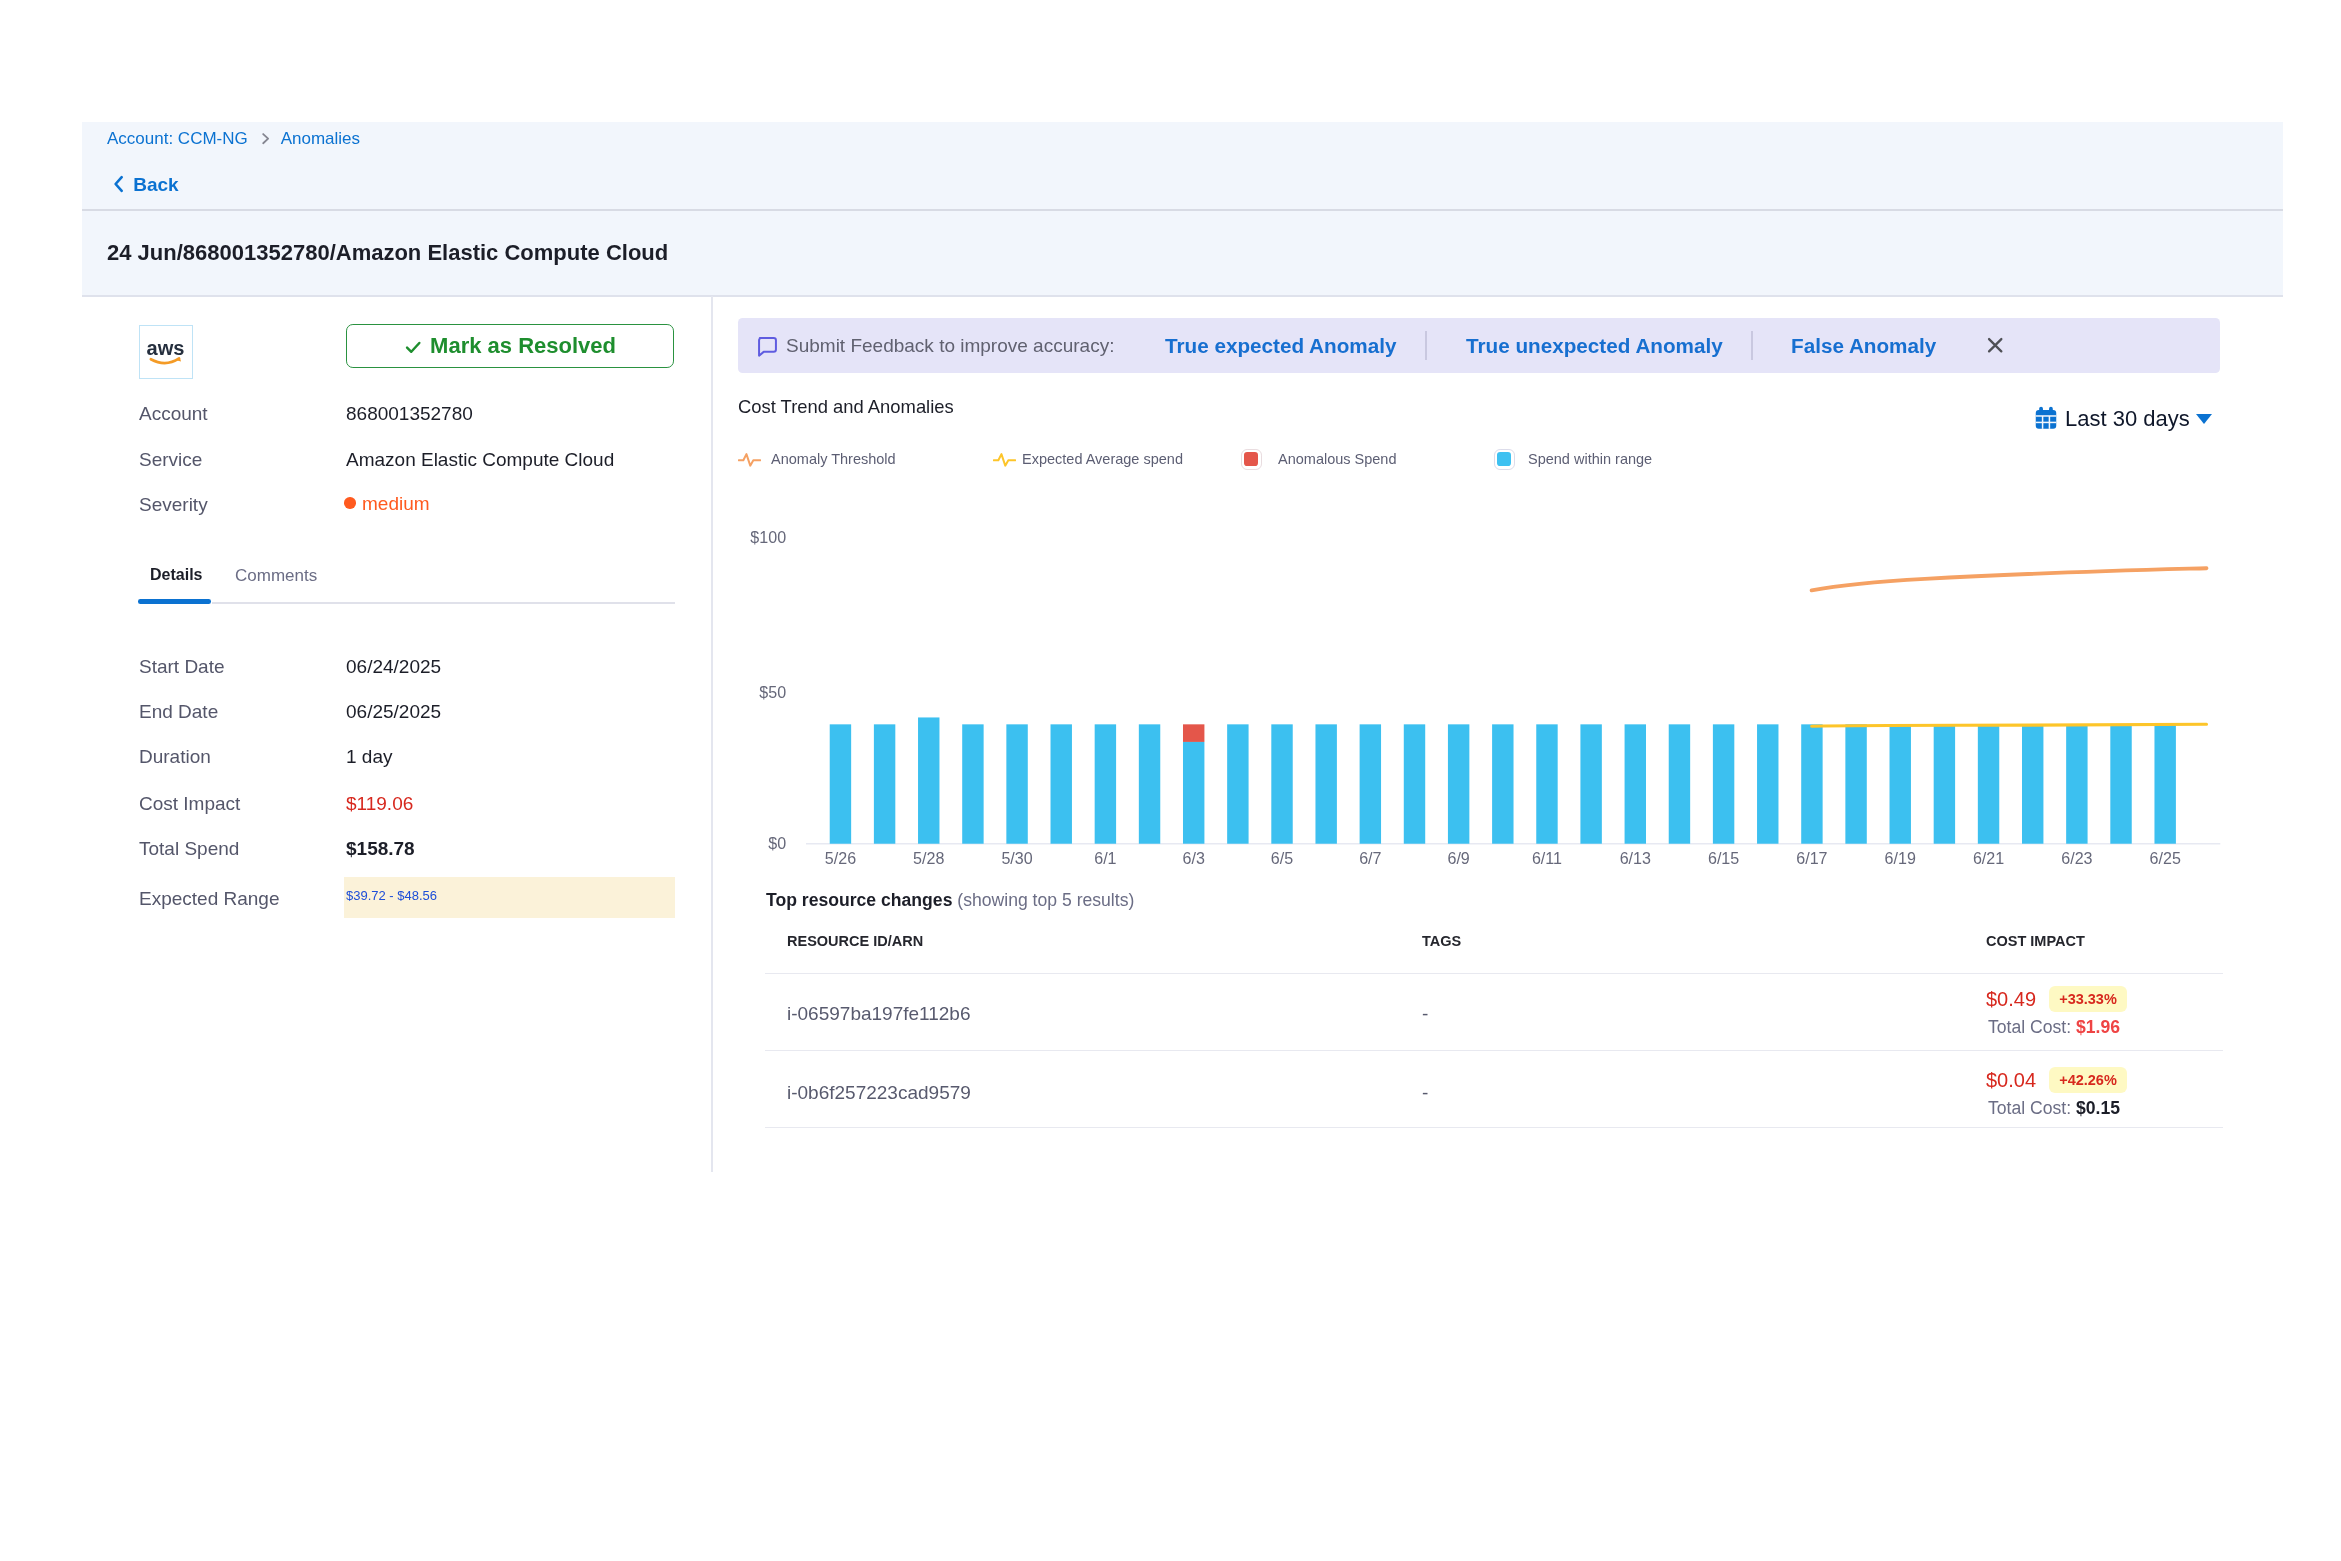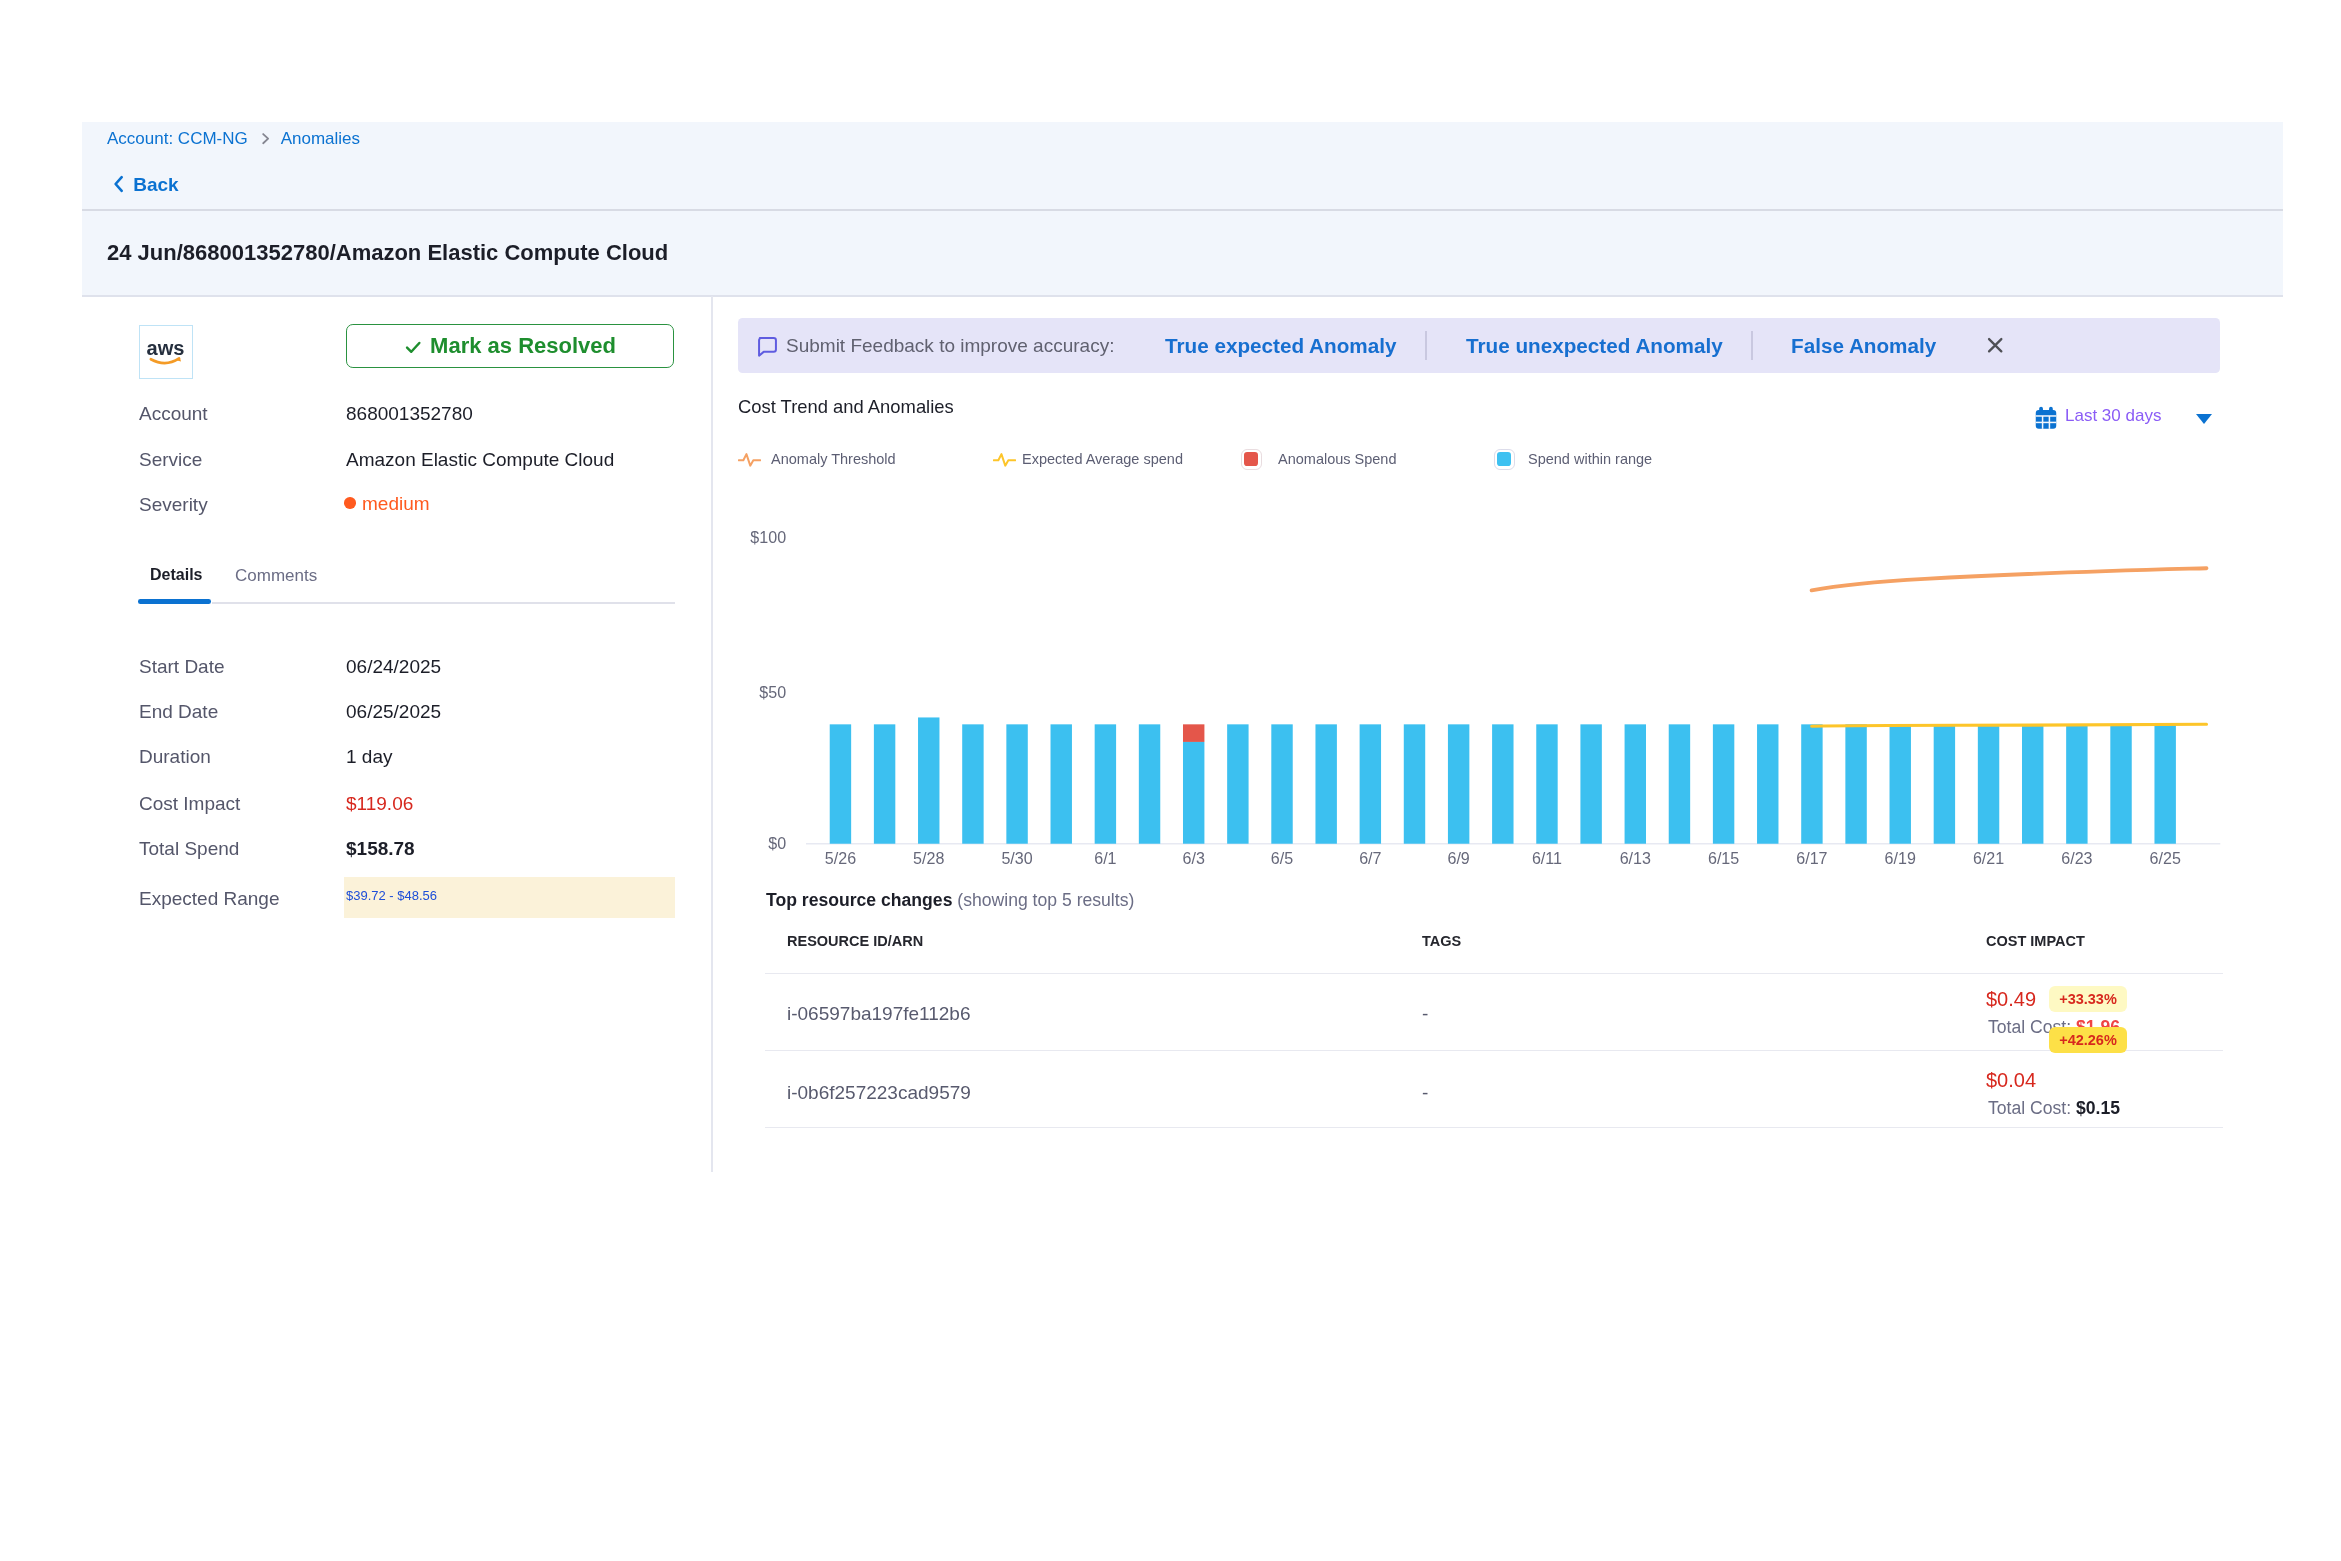--- a/index.html
+++ b/index.html
@@ -99,7 +99,7 @@
     <line x1="19" y1="13" x2="19" y2="30" stroke="#f2f6fc" stroke-width="2"></line>
     <line x1="1" y1="21.5" x2="28" y2="21.5" stroke="#f2f6fc" stroke-width="2"></line>
   </svg>
-  <div class="abs" style="left:2053px; top:406px; font-size:17px; color:#8b5cf6;">Last 30 days</div>
+  <div class="abs" style="left:2053px; top:406px; font-size:22px; color:#0f172a;">Last 30 days</div>
   <div class="abs" style="left:2184px; top:414px; width:0; height:0; border-left:8.4px solid transparent; border-right:8.4px solid transparent; border-top:10.7px solid #0b72d1;"></div>
 
   <svg class="abs" style="left:726px; top:451px;" width="23" height="17" viewBox="0 0 30 22">

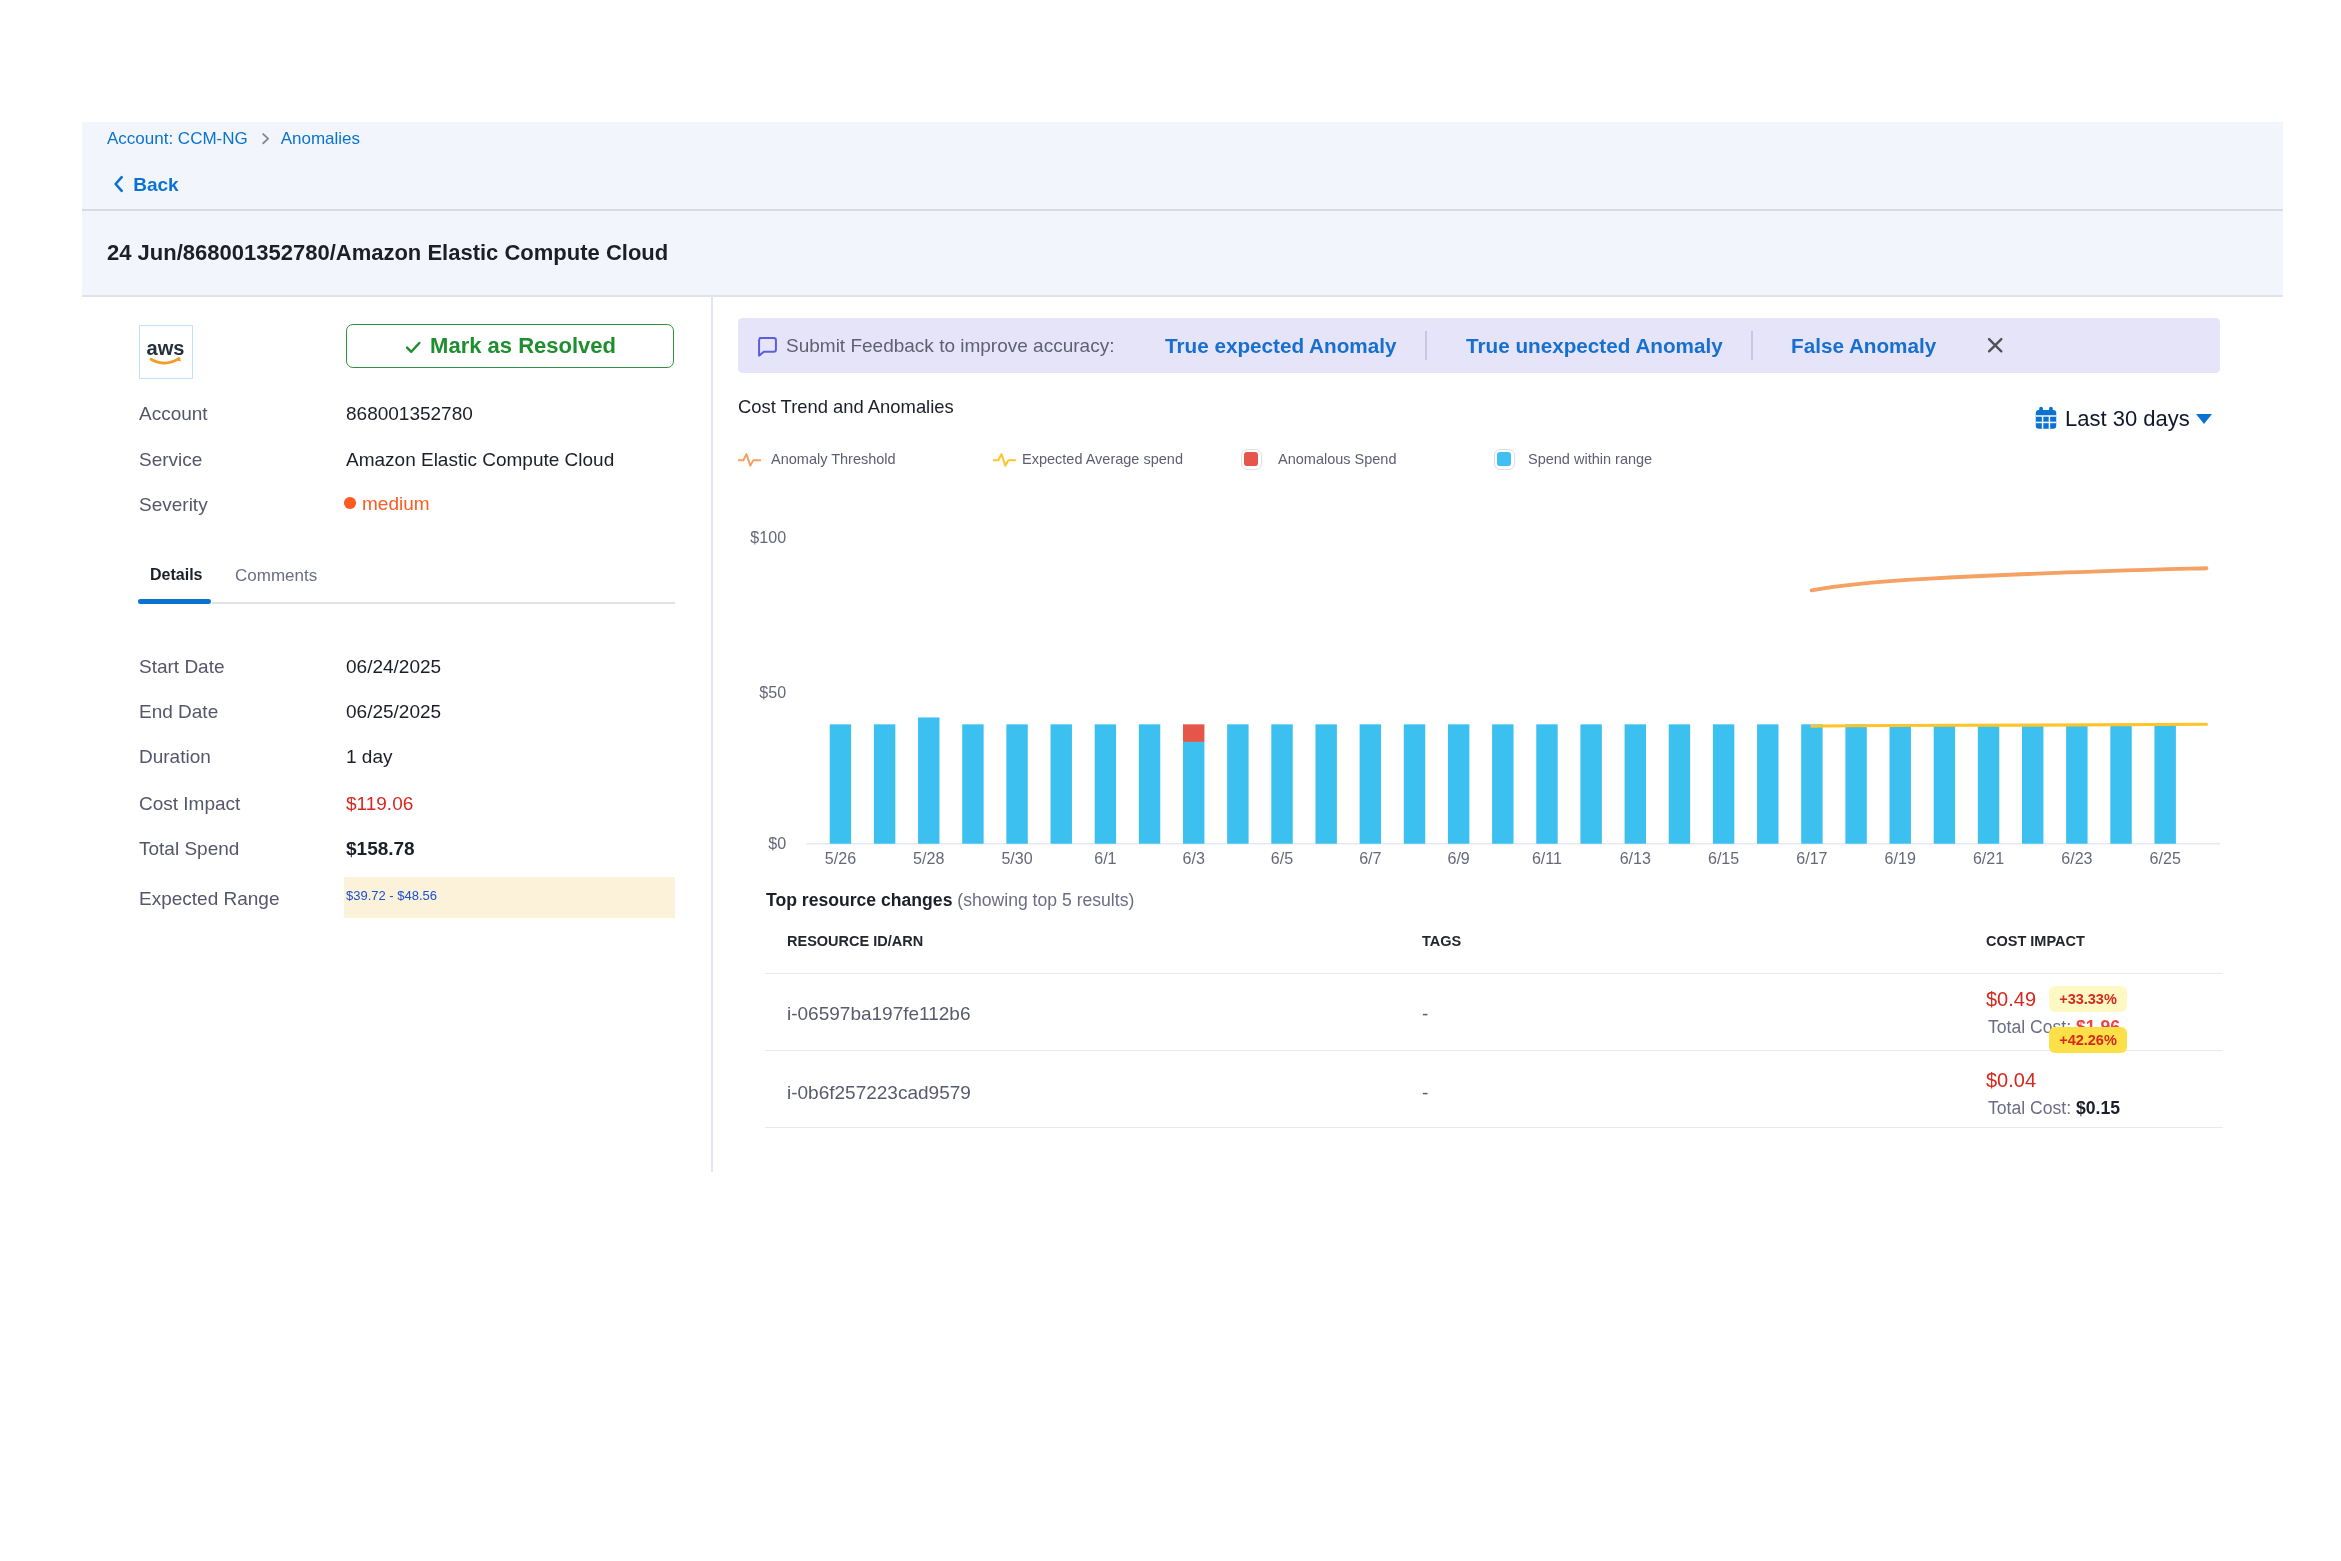--- a/index.html
+++ b/index.html
@@ -195,7 +195,7 @@
   <div class="abs" style="left:775px; top:1082px; font-size:19px; color:#585a6e;">i-0b6f257223cad9579</div>
   <div class="abs" style="left:1410px; top:1082px; font-size:19px; color:#585a6e;">-</div>
   <div class="abs" style="left:1974px; top:1069px; font-size:20px; color:#d7281e;">$0.04</div>
-  <div class="abs" style="left:2037px; top:1027px; width:78px; height:26px; background:#fde047; border-radius:6.1px; text-align:center; line-height:26px; font-size:14.5px; font-weight:bold; color:#d7281e;">+42.26%</div>
+  <div class="abs" style="left:2037px; top:1067px; width:78px; height:26px; background:#fef9c3; border-radius:6.1px; text-align:center; line-height:26px; font-size:14.5px; font-weight:bold; color:#d7281e;">+42.26%</div>
   <div class="abs" style="left:1976px; top:1098px; font-size:17.6px; color:#6b6d85;">Total Cost: <span style="color:#1c1e28; font-weight:bold;">$0.15</span></div>
   <div class="abs" style="left:753px; top:1127px; width:1458px; height:0.8px; background:#e8e9f0;"></div>
 

